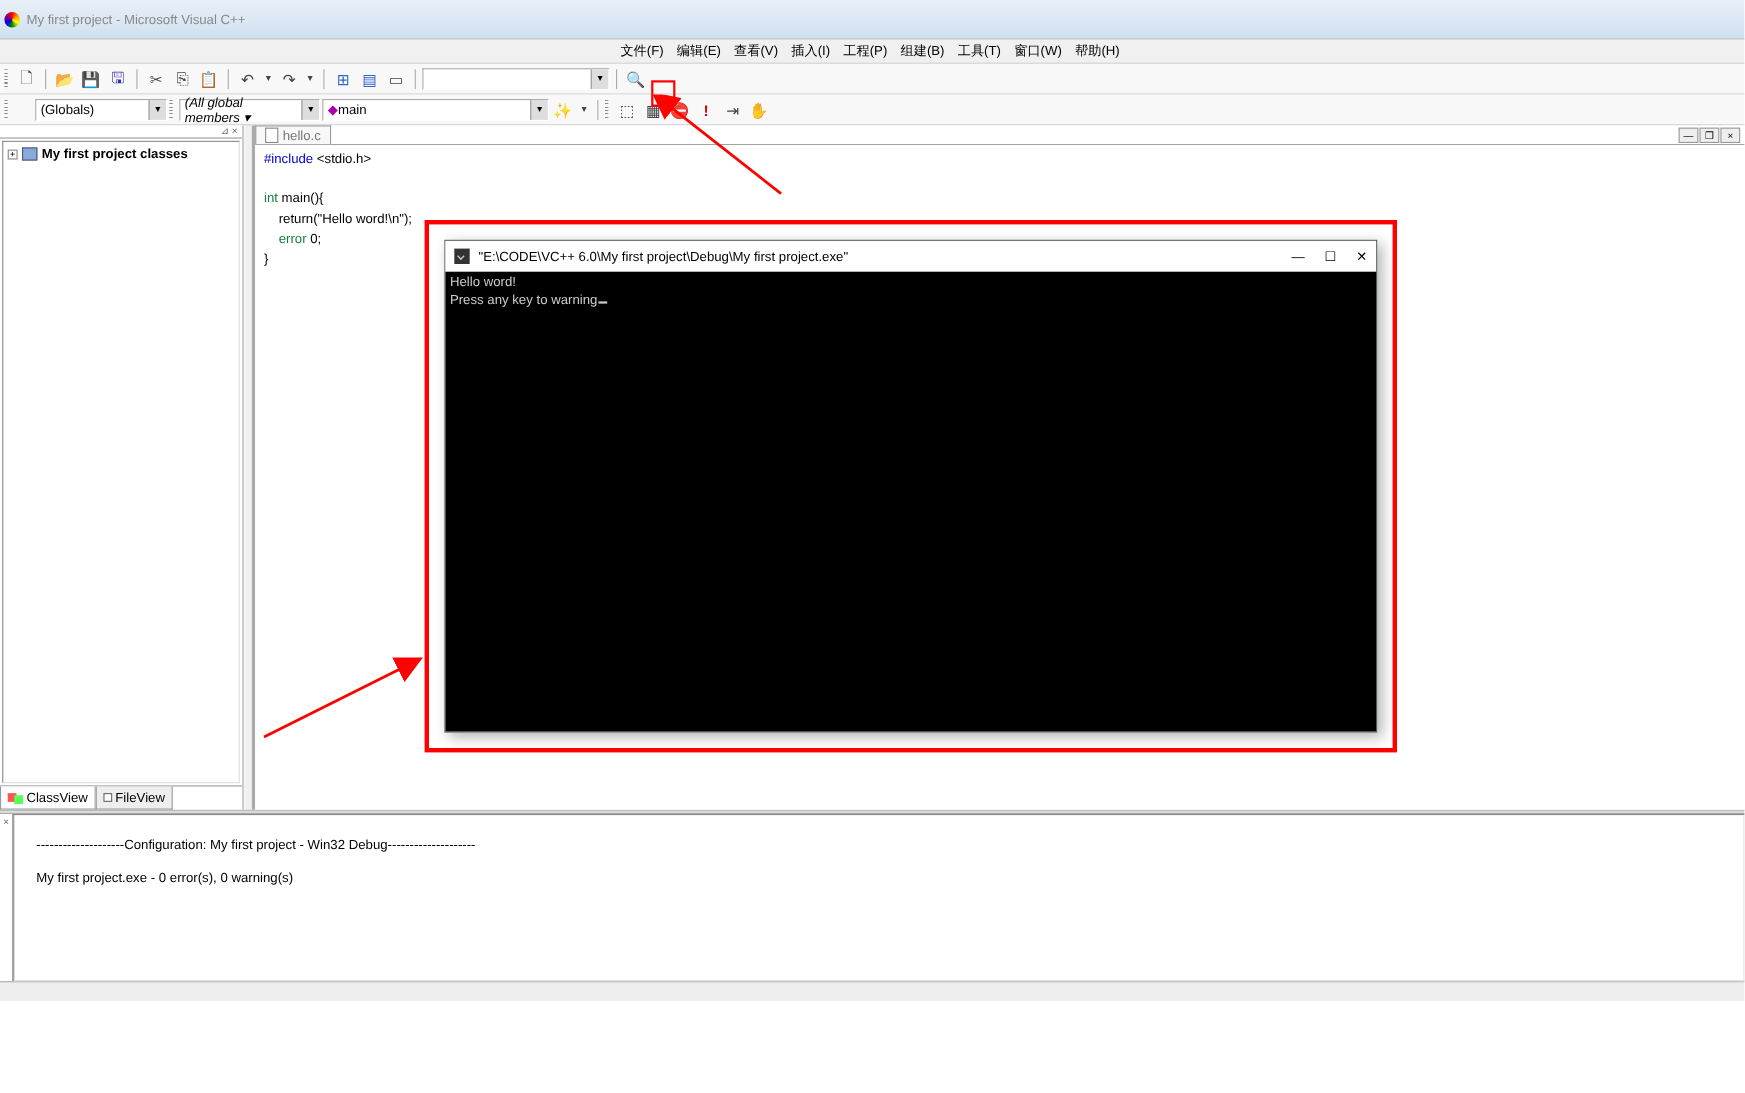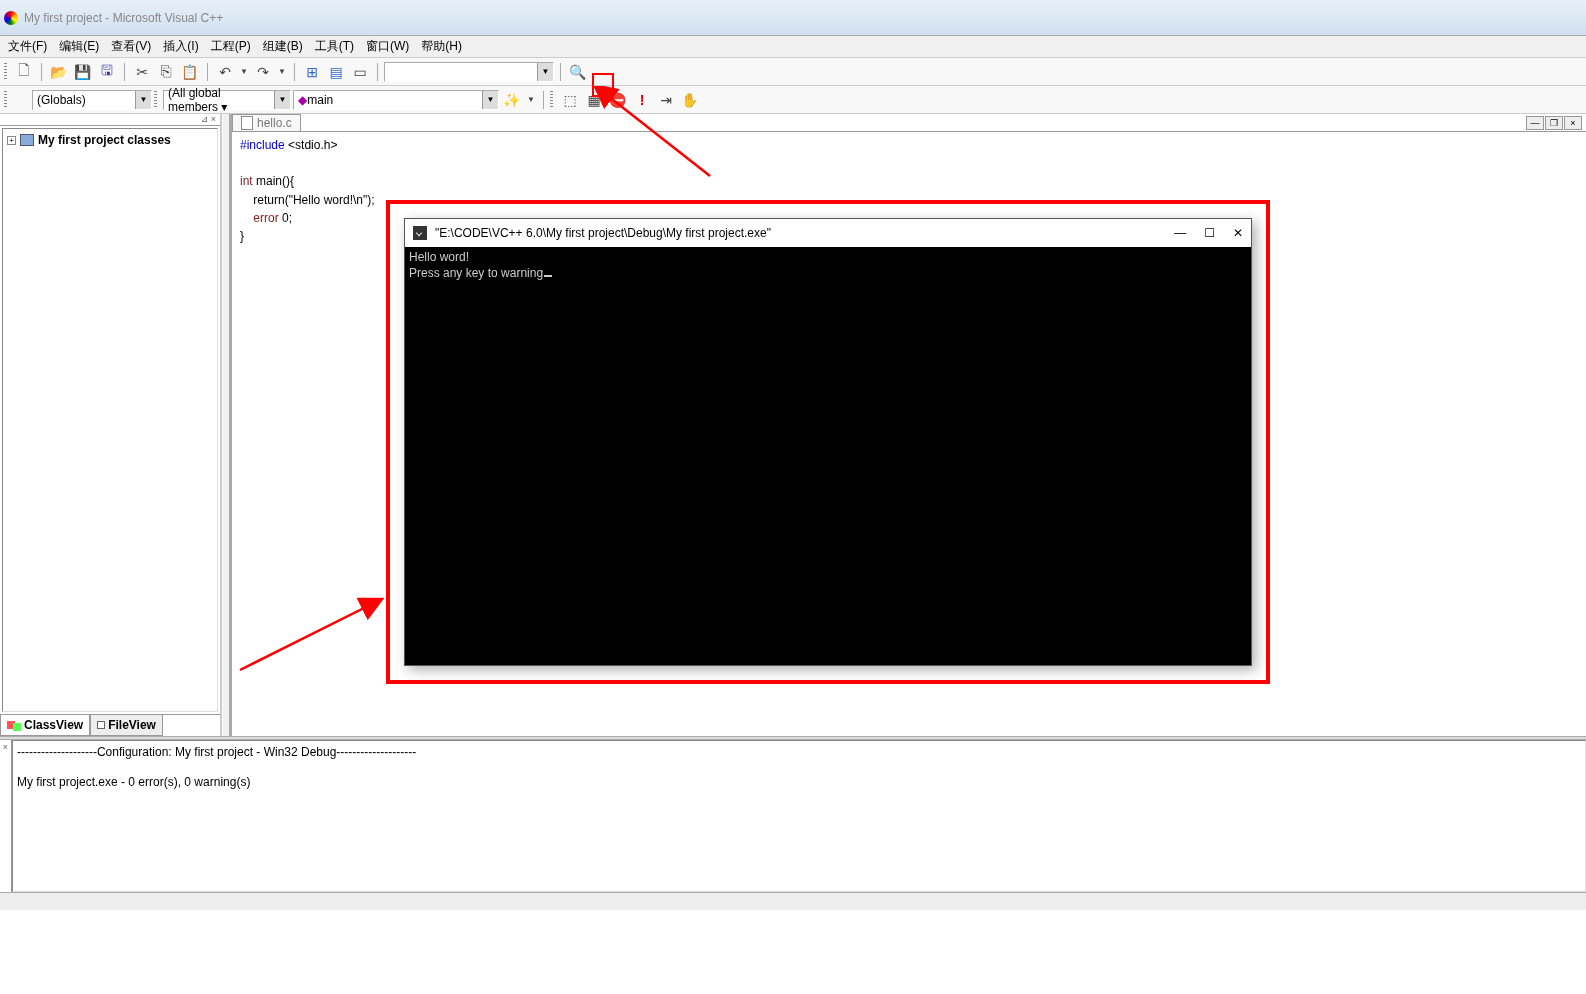--- a/index.html
+++ b/index.html
@@ -9,7 +9,7 @@
 .titlebar { height: 36px; background: linear-gradient(#e8f0f8, #d0e0f0); display: flex; align-items: center; padding-left: 4px; color: #888; border-bottom: 1px solid #aaa;}
 .app-icon { width: 14px; height: 14px; border-radius: 50%; background: conic-gradient(red,orange,yellow,green,blue,purple,red); margin-right: 6px;}
 
-.menubar { height: 22px; background: #f0f0f0; display: flex; align-items: center; padding-left: 8px; border-bottom: 1px solid #ccc;}
+.menubar { height: 22px; background: #f0f0f0; display: flex; align-items: center; padding-left: 8px; border-bottom: 1px solid #ccc; justify-content: center;}
 .menubar span { margin-right: 12px; cursor: default;}
 
 

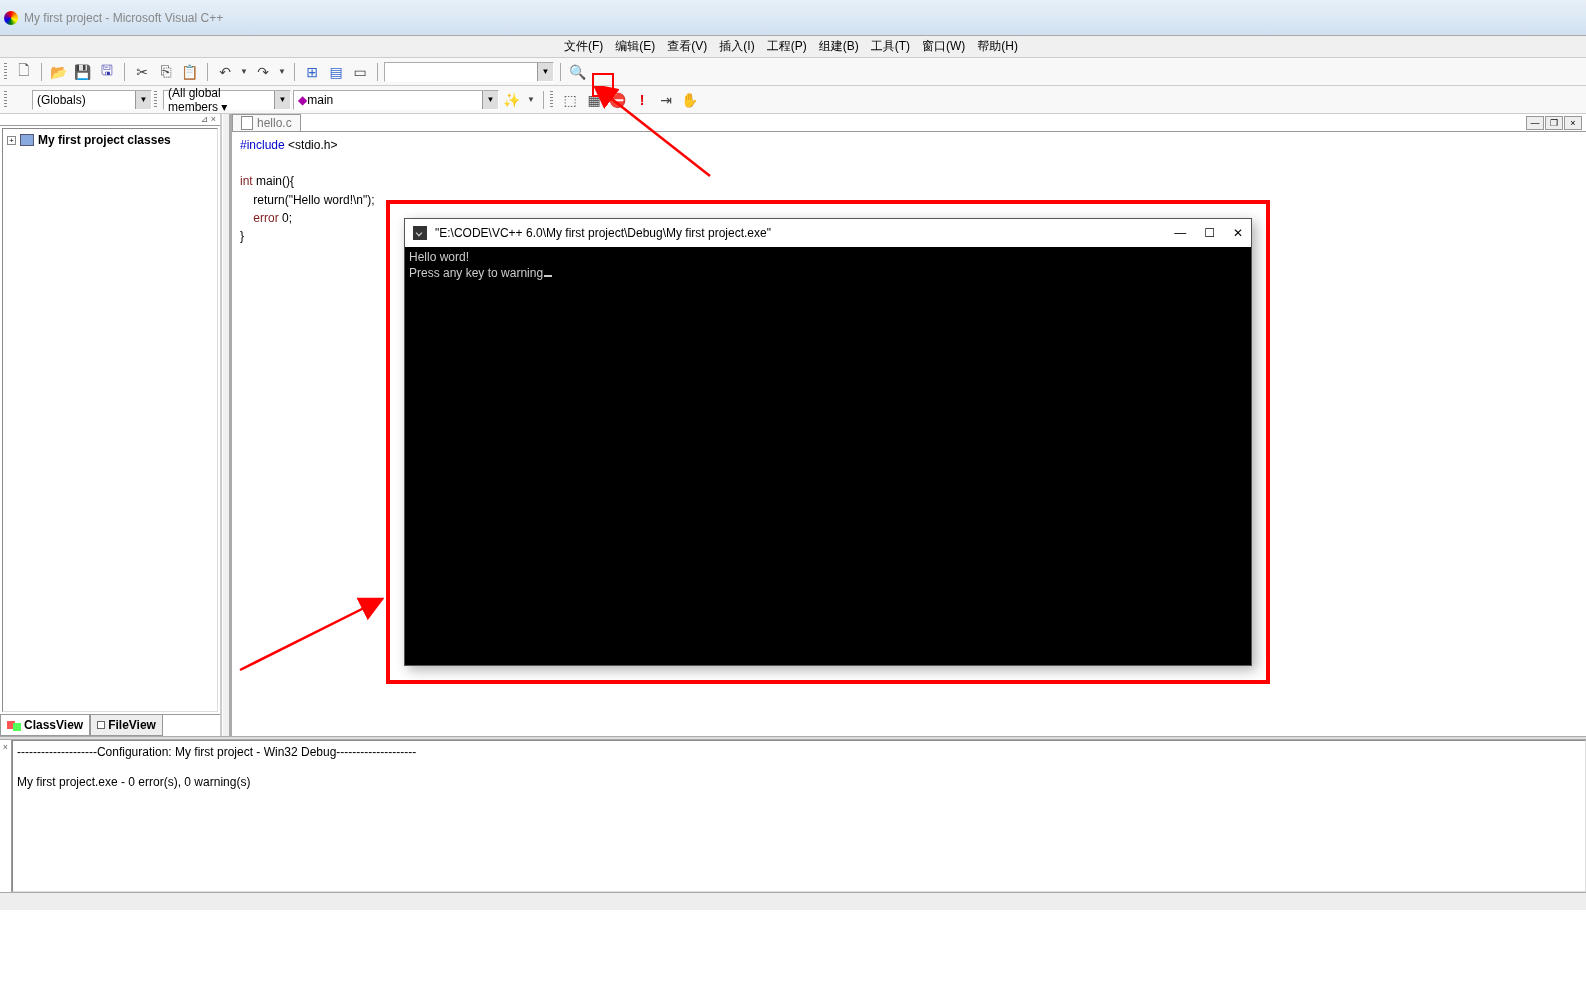--- a/index.html
+++ b/index.html
@@ -127,7 +127,7 @@
       <span class="arrow">▼</span>
   </div>
   <div class="tb-grip"></div>
-  <div class="tb-combo" style="width:128px;">
+  <div class="tb-combo" style="width:128px;font-style:italic;">
     <span class="tb-combo-text">(All global members ▾</span>
       <span class="arrow">▼</span>
   </div>

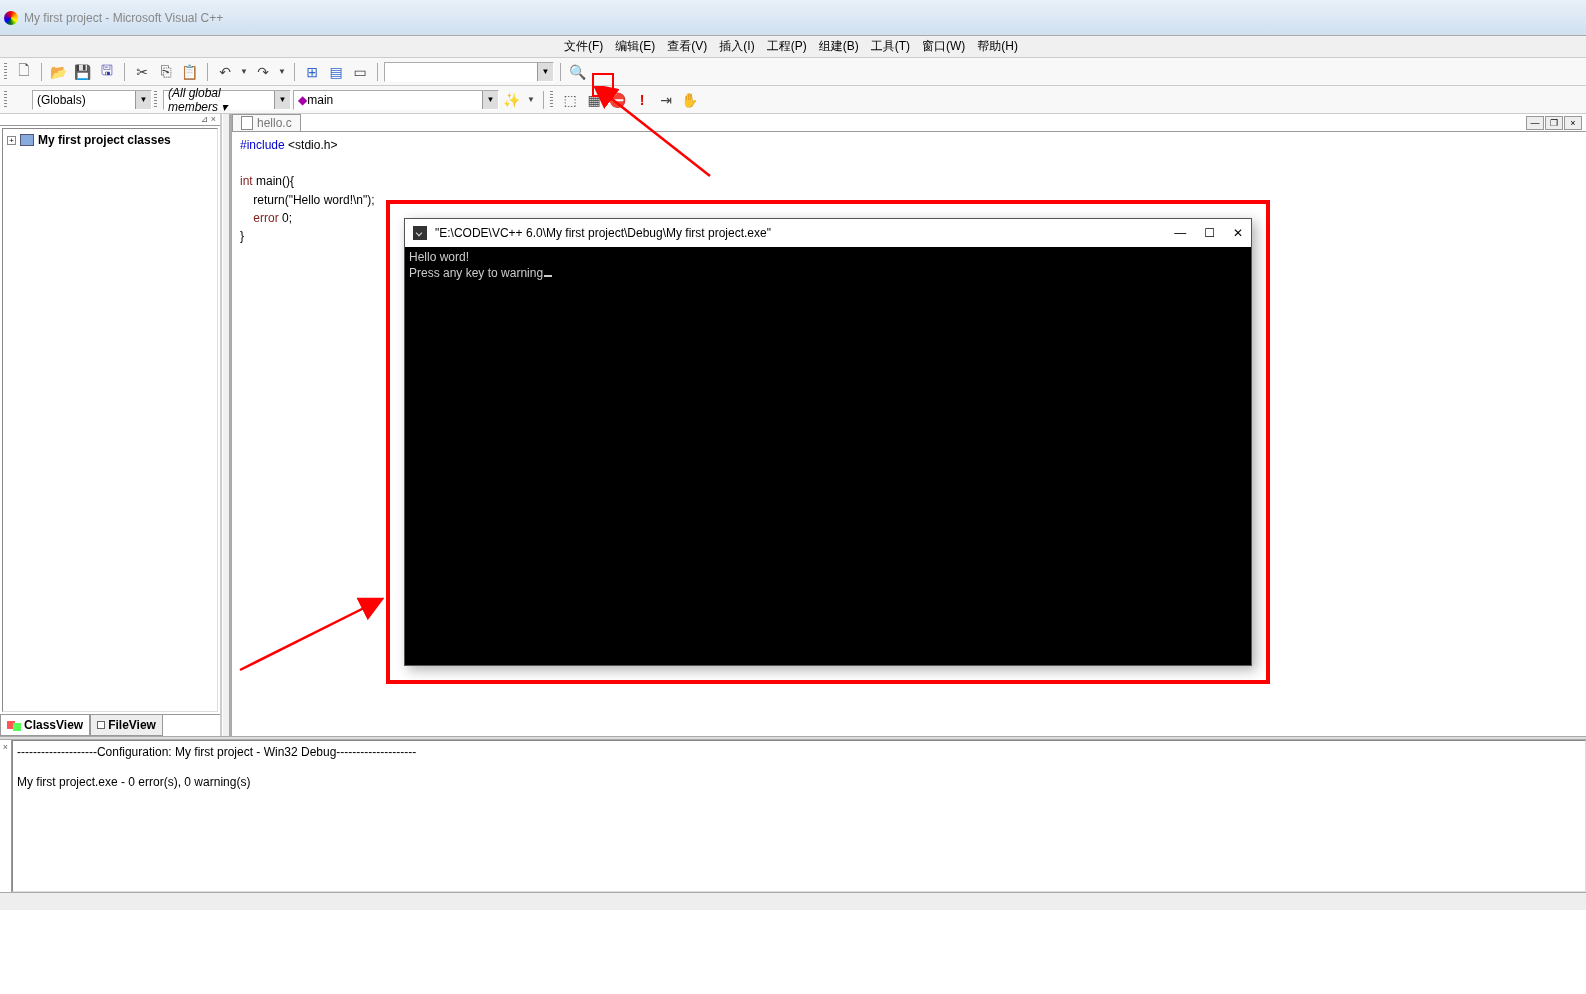--- a/index.html
+++ b/index.html
@@ -44,7 +44,7 @@
 .editor-winbtns div { width:18px; height:14px; border:1px solid #999; background:#eee; font-size:9px; text-align:center; line-height:12px;}
 .code { flex: 1; font-family: Consolas, "Courier New", monospace; font-size: 14px; padding: 4px 8px; white-space: pre; line-height: 1.3; background:#fff; overflow:auto;}
 .kw-pp { color: #0000cc; }
-.kw { color: #7f1d1d; }
+.kw { color: #15803d; }
 .str { color: #000; }
 
 

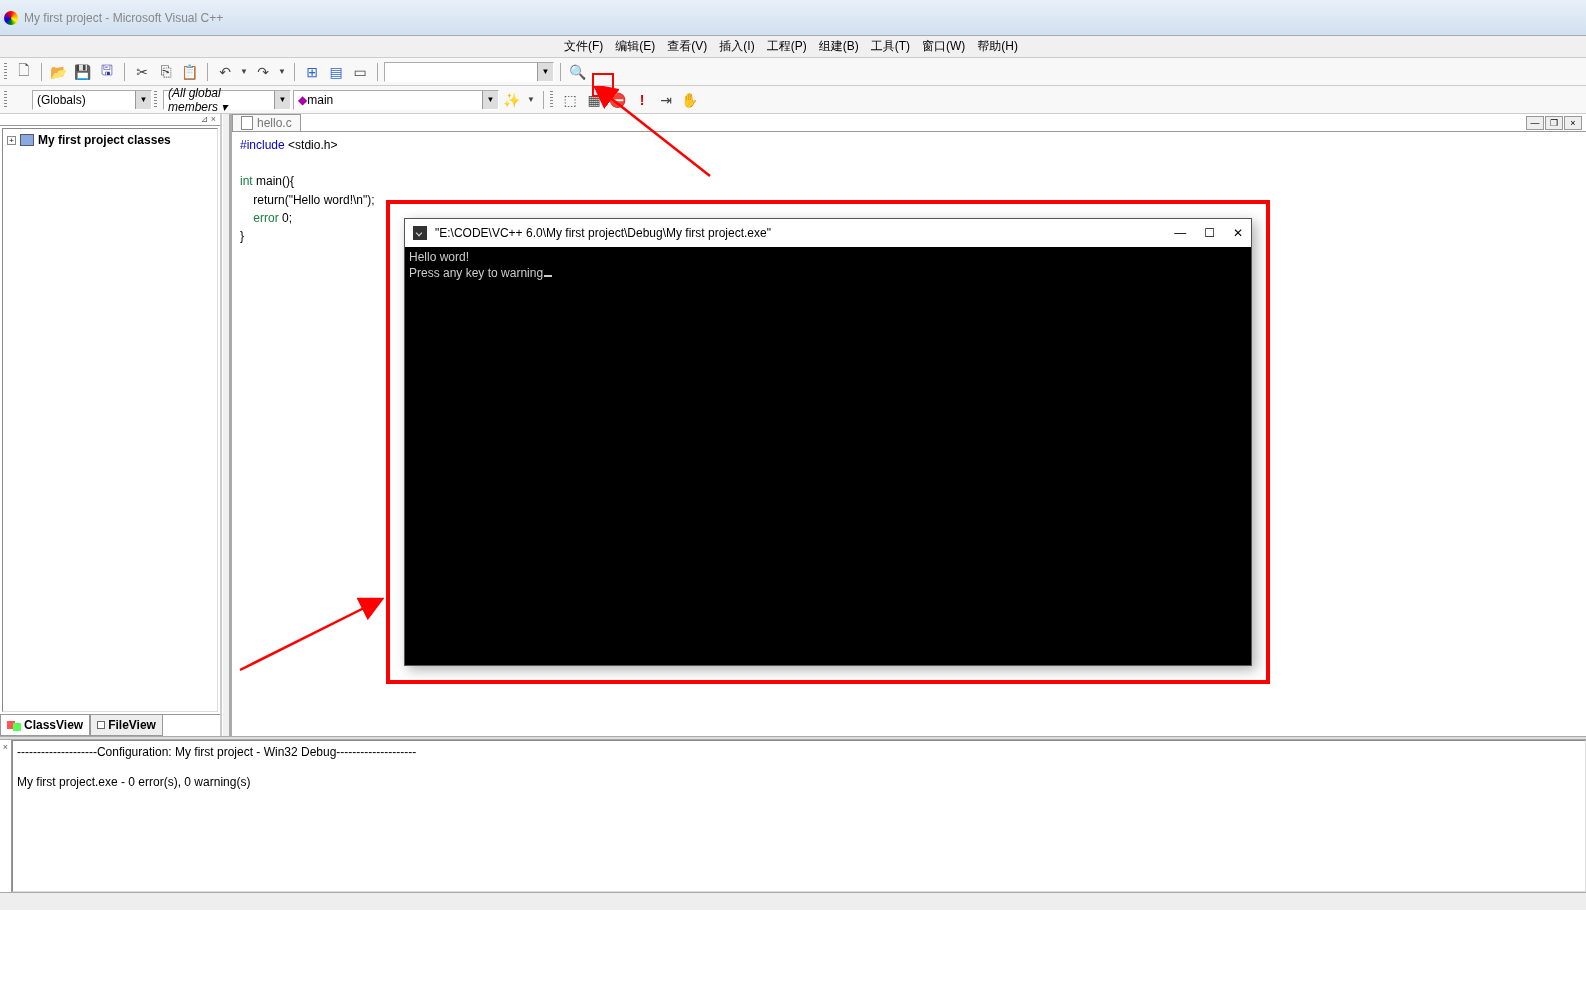--- a/index.html
+++ b/index.html
@@ -30,7 +30,7 @@
 .tree-plus { width: 9px; height: 9px; border: 1px solid #888; font-size: 8px; line-height: 7px; text-align: center; font-weight: normal;}
 .tree-icon { width: 14px; height: 12px; background: #88aadd; border:1px solid #557;}
 .sidebar-tabs { display: flex; height: 22px; border-top: 1px solid #999;}
-.sidebar-tab { border: 1px solid #999; border-top: none; padding: 2px 6px; display: flex; align-items: center; gap: 3px; background: #eee; font-size:11px;font-weight:bold;}
+.sidebar-tab { border: 1px solid #999; border-top: none; padding: 2px 6px; display: flex; align-items: center; gap: 3px; background: #eee; font-size:11px;}
 .sidebar-tab.active { background: #fff;}
 .sq { width: 8px; height: 8px;}
 

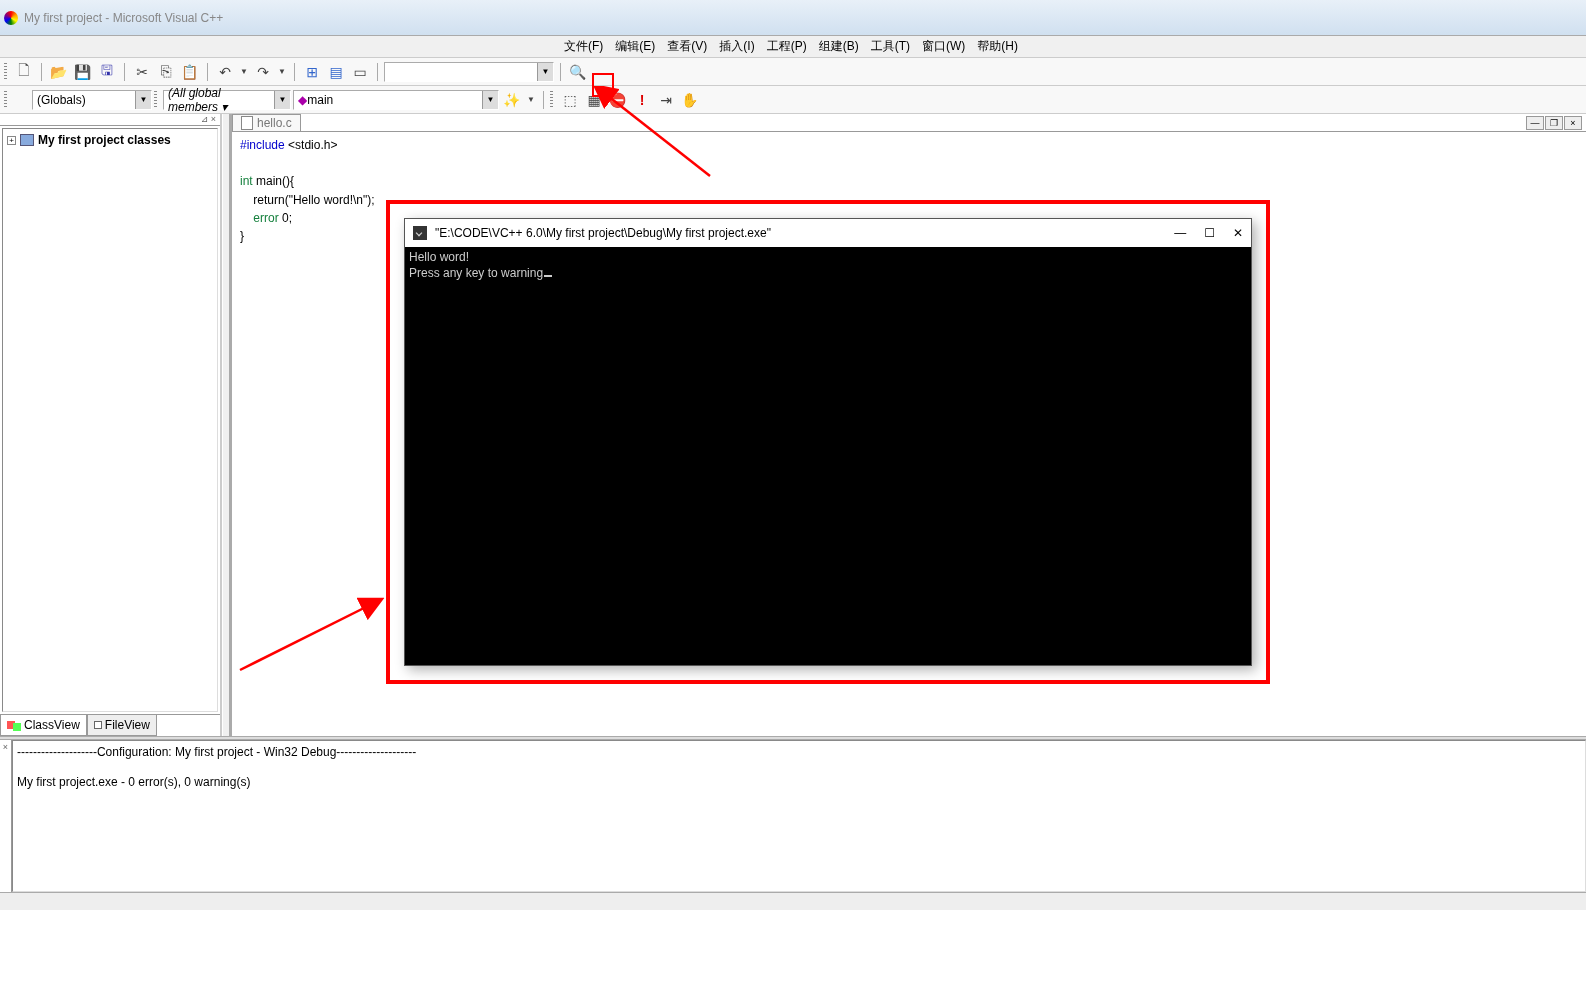--- a/index.html
+++ b/index.html
@@ -51,7 +51,7 @@
 .bottom-splitter { height: 4px; background: #ddd; border-top:1px solid #aaa; border-bottom:1px solid #aaa;}
 .output-wrap { height: 152px; display: flex;}
 .output-close { width: 12px; font-size:9px; text-align:center; border-right:1px solid #999; color:#666; padding-top:2px;}
-.output { flex:1; font-family: Consolas, "Courier New", monospace; font-size: 13px; padding: 4px; white-space: pre; border:1px inset #ddd; background:#fff; overflow:auto;}
+.output { flex:1; font-family: Consolas, "Courier New", monospace; font-size: 13px; padding: 20px; white-space: pre; border:1px inset #ddd; background:#fff; overflow:auto;}
 .bottom-tabs { height: 18px; background: #eee; border-top:1px solid #aaa;}
 
 

